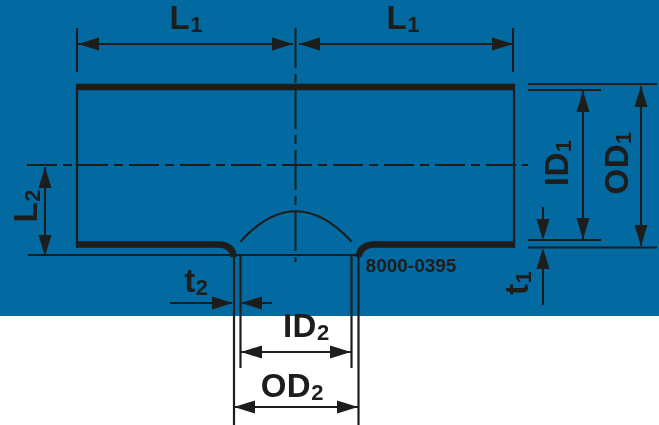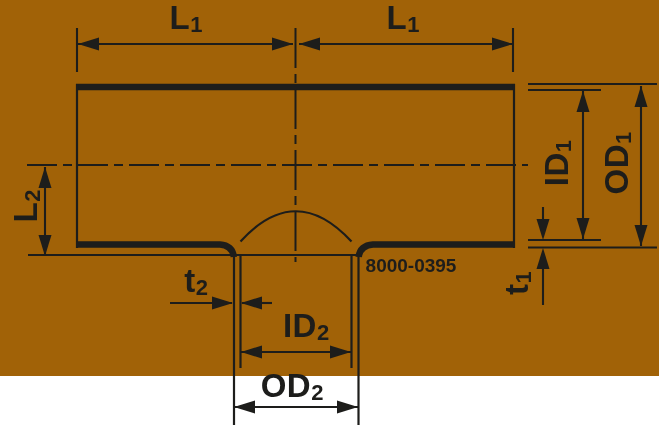--- a/index.html
+++ b/index.html
@@ -14,8 +14,8 @@
   .stage {
     position: relative;
     width: 659px;
-    height: 376px;
-    background: #a16207;
+    height: 316px;
+    background: #0369a1;
   }
   svg { display: block; }
 

